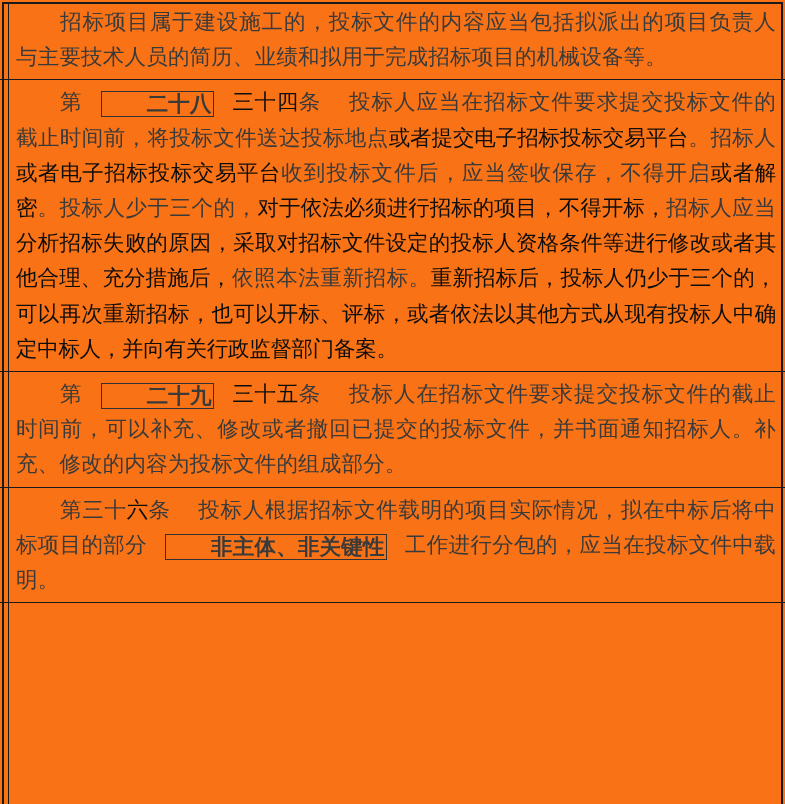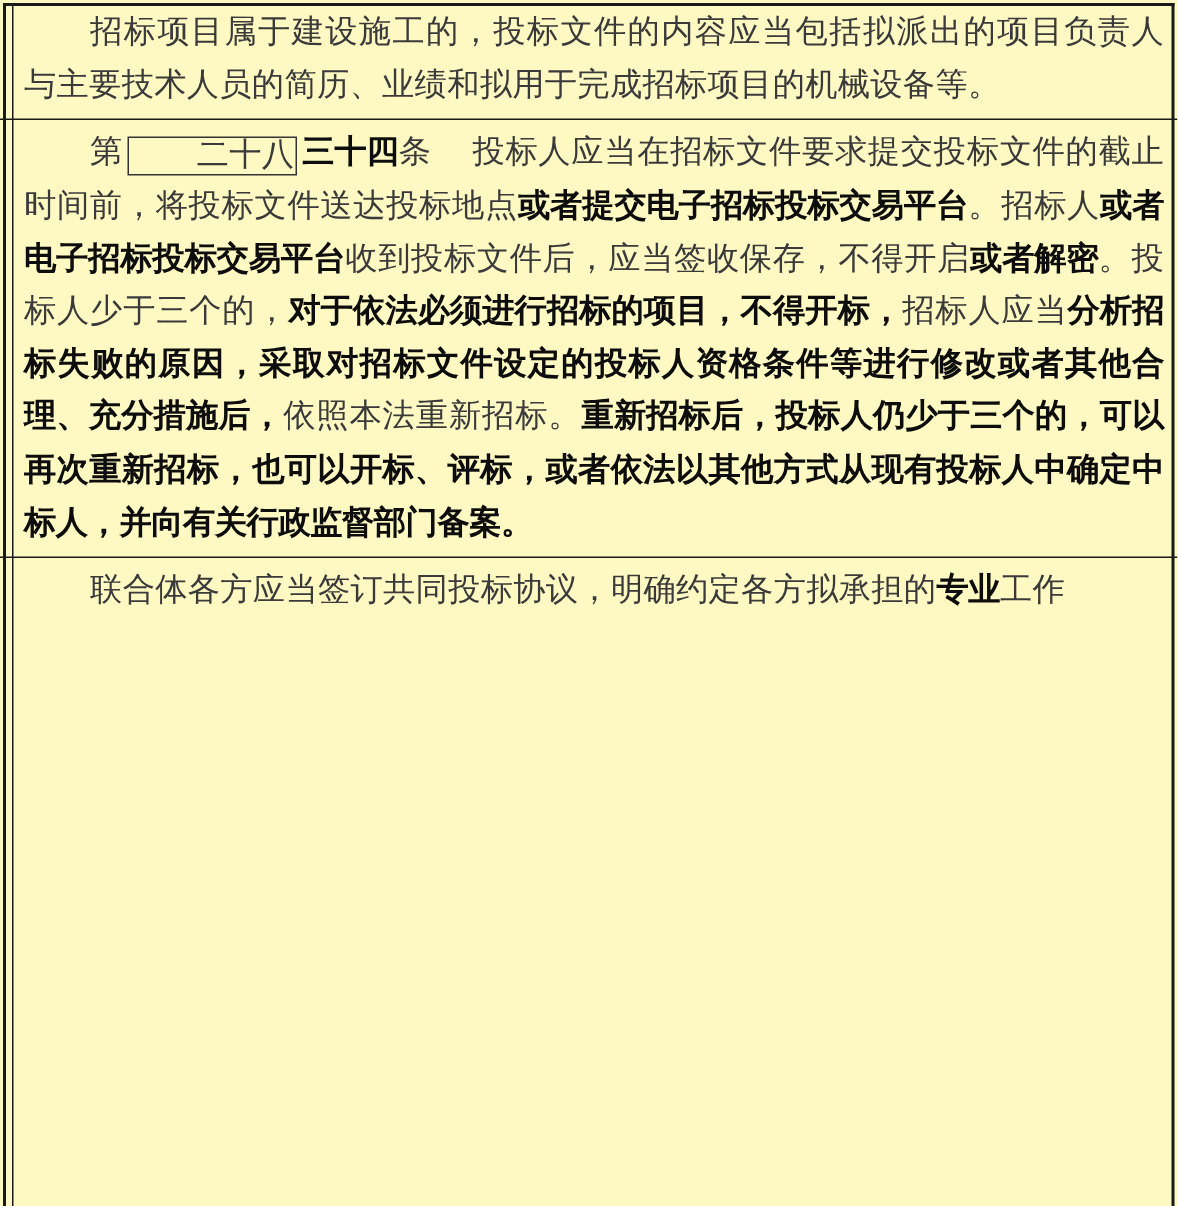--- a/index.html
+++ b/index.html
@@ -20,7 +20,7 @@
     width: 785px;
     height: 804px;
     box-sizing: border-box;
-    background: #fef9c3;
+    background: #f97316;
   }
 
   

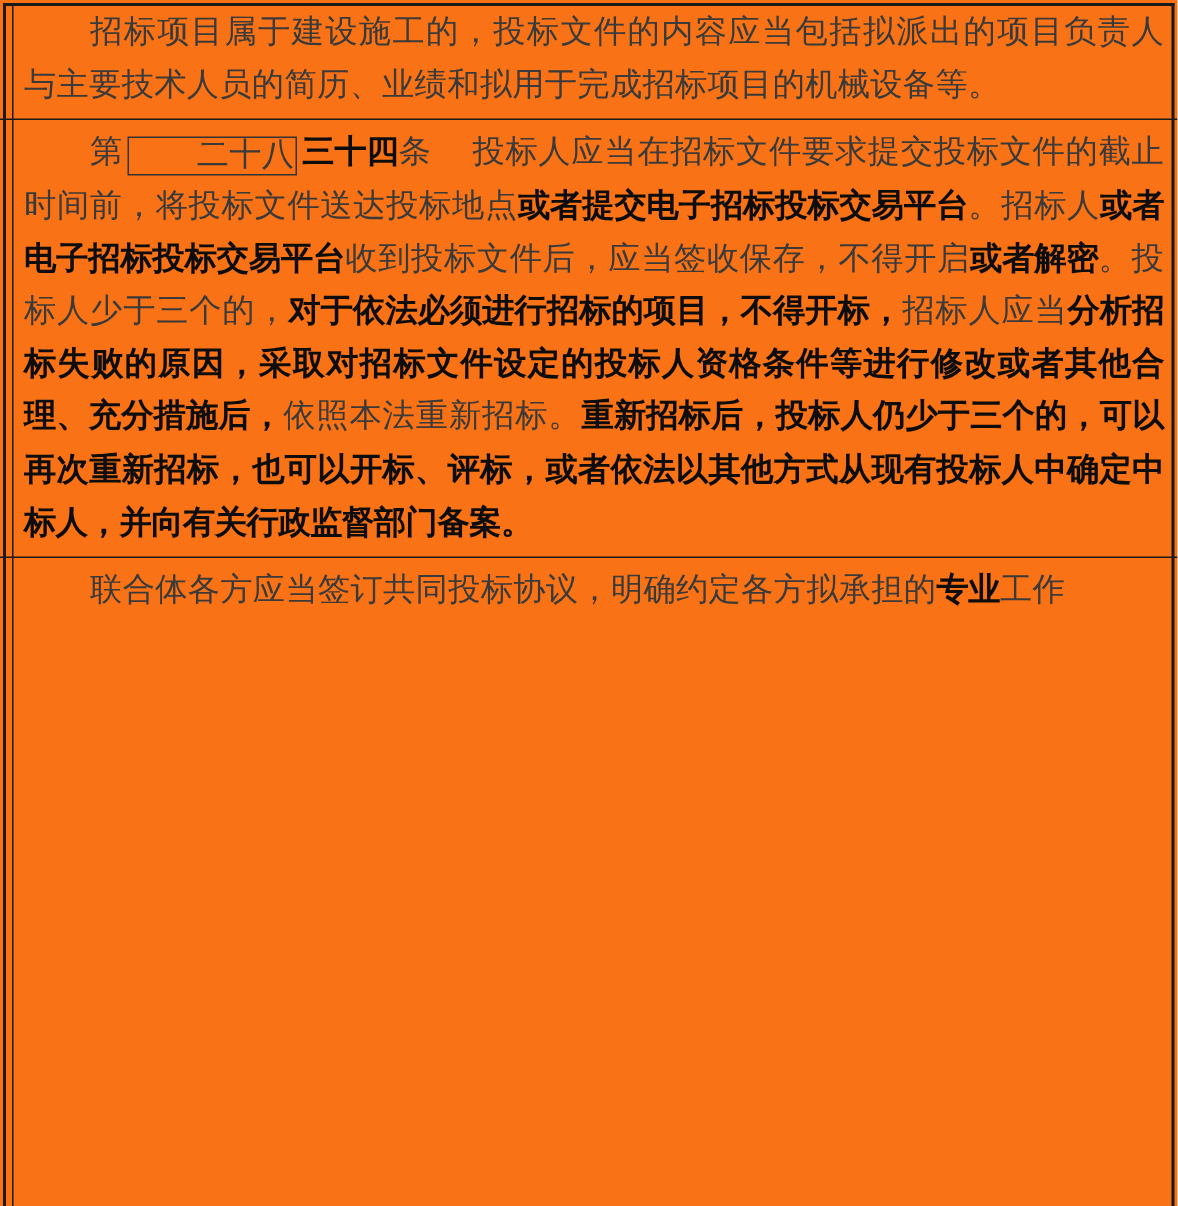--- a/index.html
+++ b/index.html
@@ -91,10 +91,10 @@
     display: inline-block;
     border: 1.5px solid #333333;
     padding: 0 1px;
-    margin: 0 3px;
+    margin: 0 18px;
     line-height: 1.12;
     vertical-align: -2px;
-    font-weight: 400;
+    font-weight: 700;
     color: #3a3a3a;
   }
   .boxed.blank {

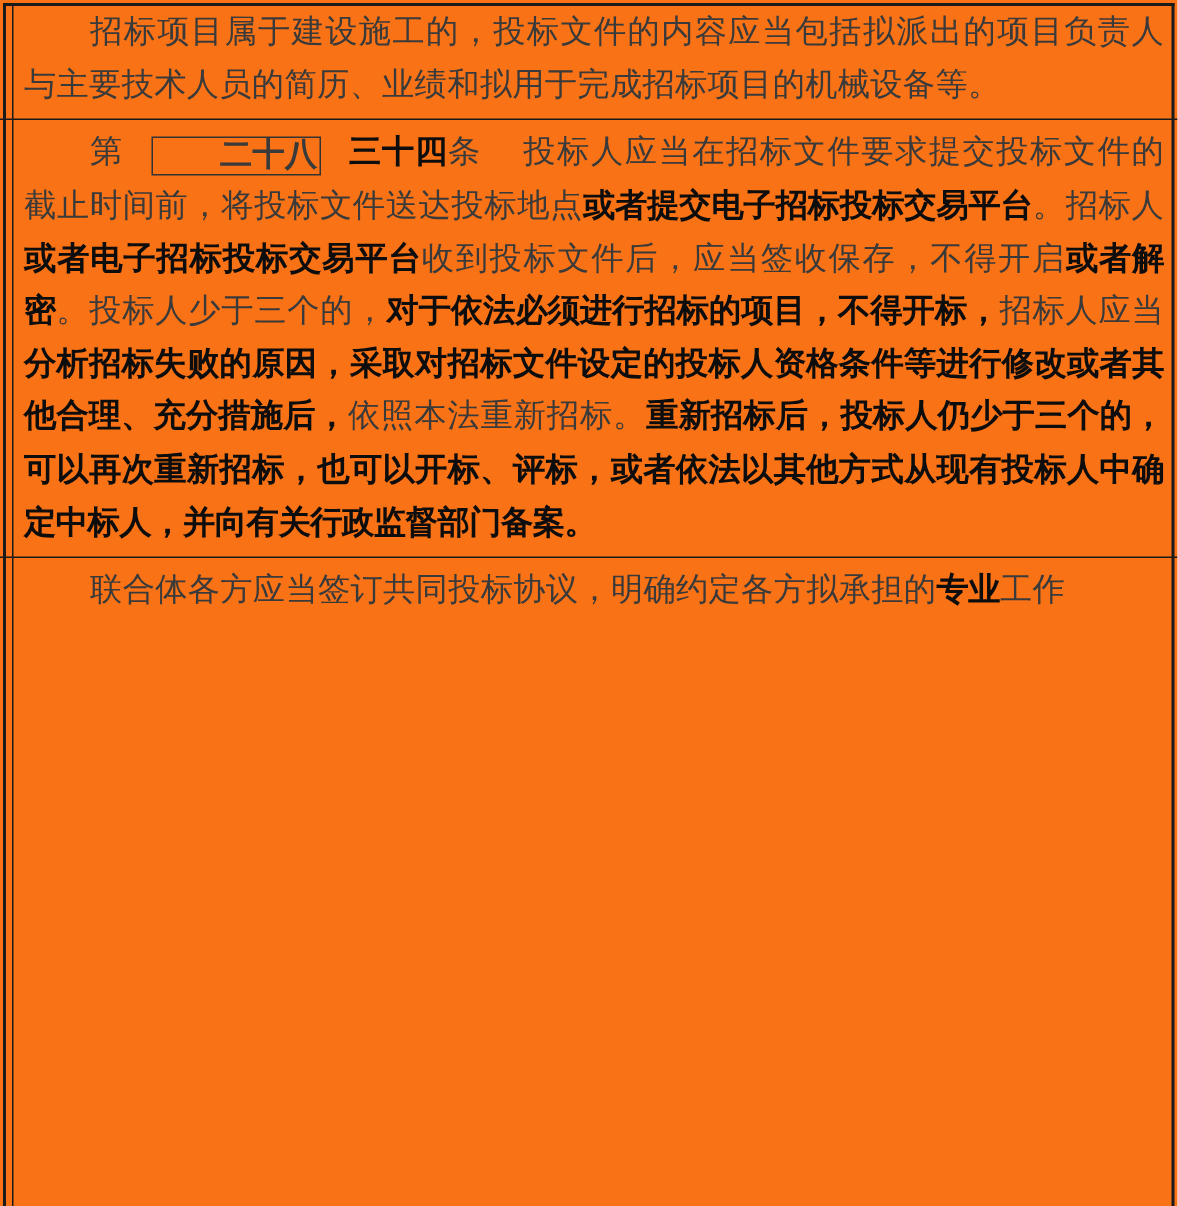--- a/index.html
+++ b/index.html
@@ -81,7 +81,7 @@
   }
   
   .new {
-    font-weight: 700;
+    font-weight: 400;
     color: #0d0d0d;
     font-family: "DejaVu Sans", "Liberation Sans", sans-serif;
     letter-spacing: -0.3px;

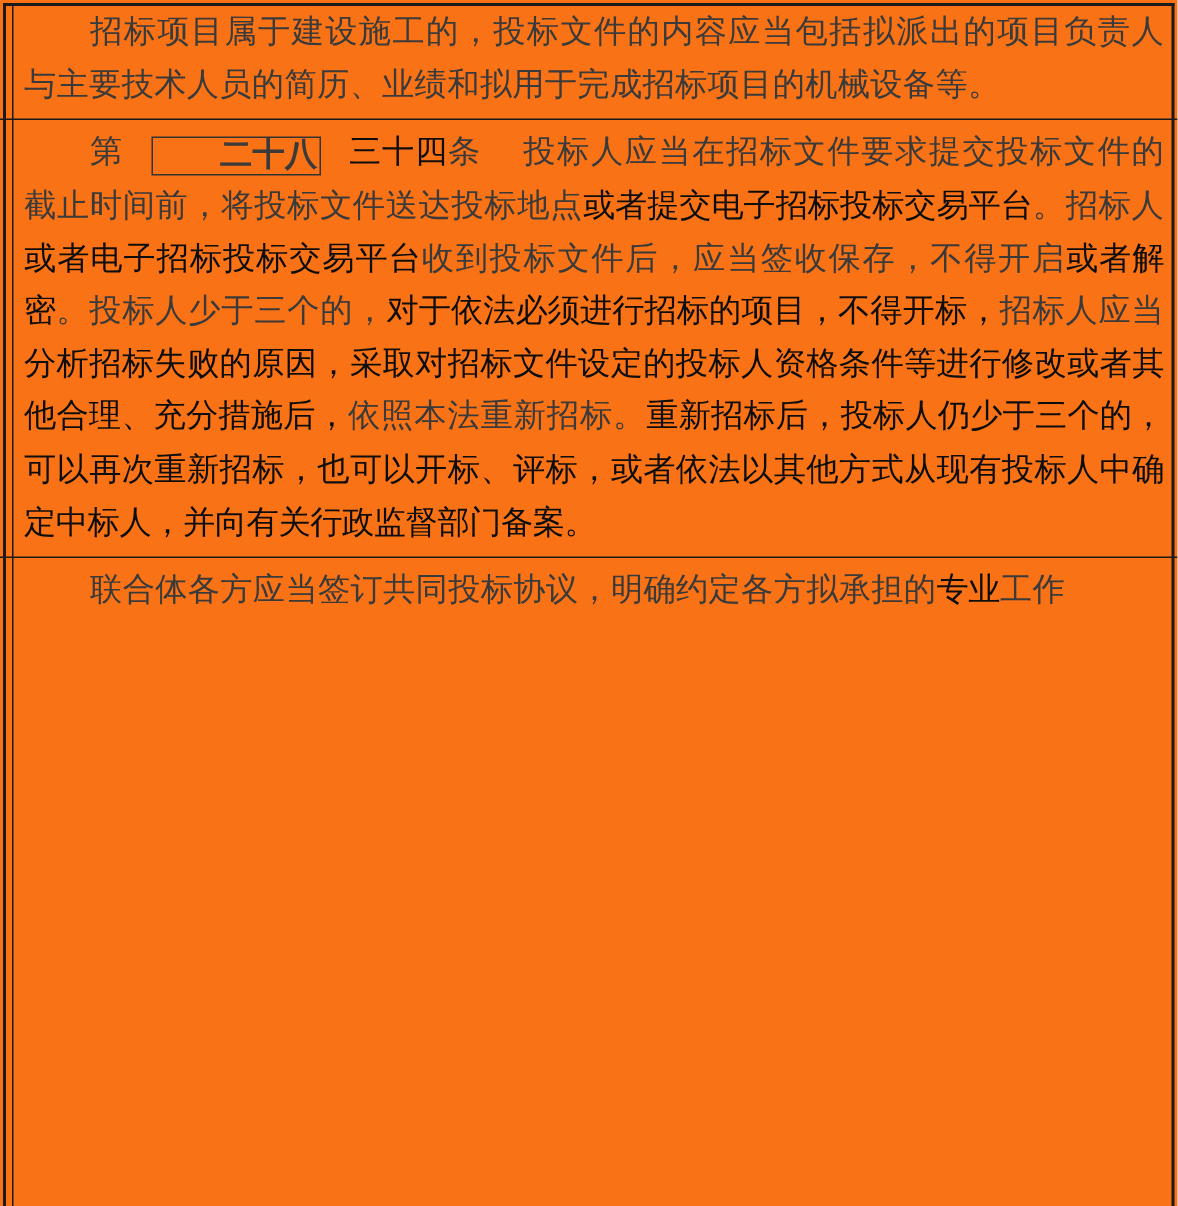--- a/index.html
+++ b/index.html
@@ -116,6 +116,9 @@
       <div class="cell" id="block-article-34">
         <p class="para indent"><span class="orig">第</span><span class="boxed">二十八</span><span class="new">三十四</span><span class="orig">条</span><span class="sp"></span><span class="orig">投标人应当在招标文件要求提交投标文件的截止时间前，将投标文件送达投标地点</span><span class="new">或者提交电子招标投标交易平台</span><span class="orig">。招标人</span><span class="new">或者电子招标投标交易平台</span><span class="orig">收到投标文件后，应当签收保存，不得开启</span><span class="new">或者解密</span><span class="orig">。投标人少于三个的，</span><span class="new">对于依法必须进行招标的项目，不得开标，</span><span class="orig">招标人应当</span><span class="new">分析招标失败的原因，采取对招标文件设定的投标人资格条件等进行修改或者其他合理、充分措施后，</span><span class="orig">依照本法重新招标。</span><span class="new">重新招标后，投标人仍少于三个的，可以再次重新招标，也可以开标、评标，或者依法以其他方式从现有投标人中确定中标人，并向有关行政监督部门备案。</span></p>
       </div>
+      <div class="cell" id="block-article-35">
+        <p class="para indent"><span class="orig">第</span><span class="boxed">二十九</span><span class="new">三十五</span><span class="orig">条</span><span class="sp"></span><span class="orig">投标人在招标文件要求提交投标文件的截止时间前，可以补充、修改或者撤回已提交的投标文件，并书面通知招标人。补充、修改的内容为投标文件的组成部分。</span></p>
+      </div>
       <div class="cell" id="block-article-37">
         <p class="para indent"><span class="orig">联合体各方应当签订共同投标协议，明确约定各方拟承担的</span><span class="new">专业</span><span class="orig">工作</span></p>
       </div>

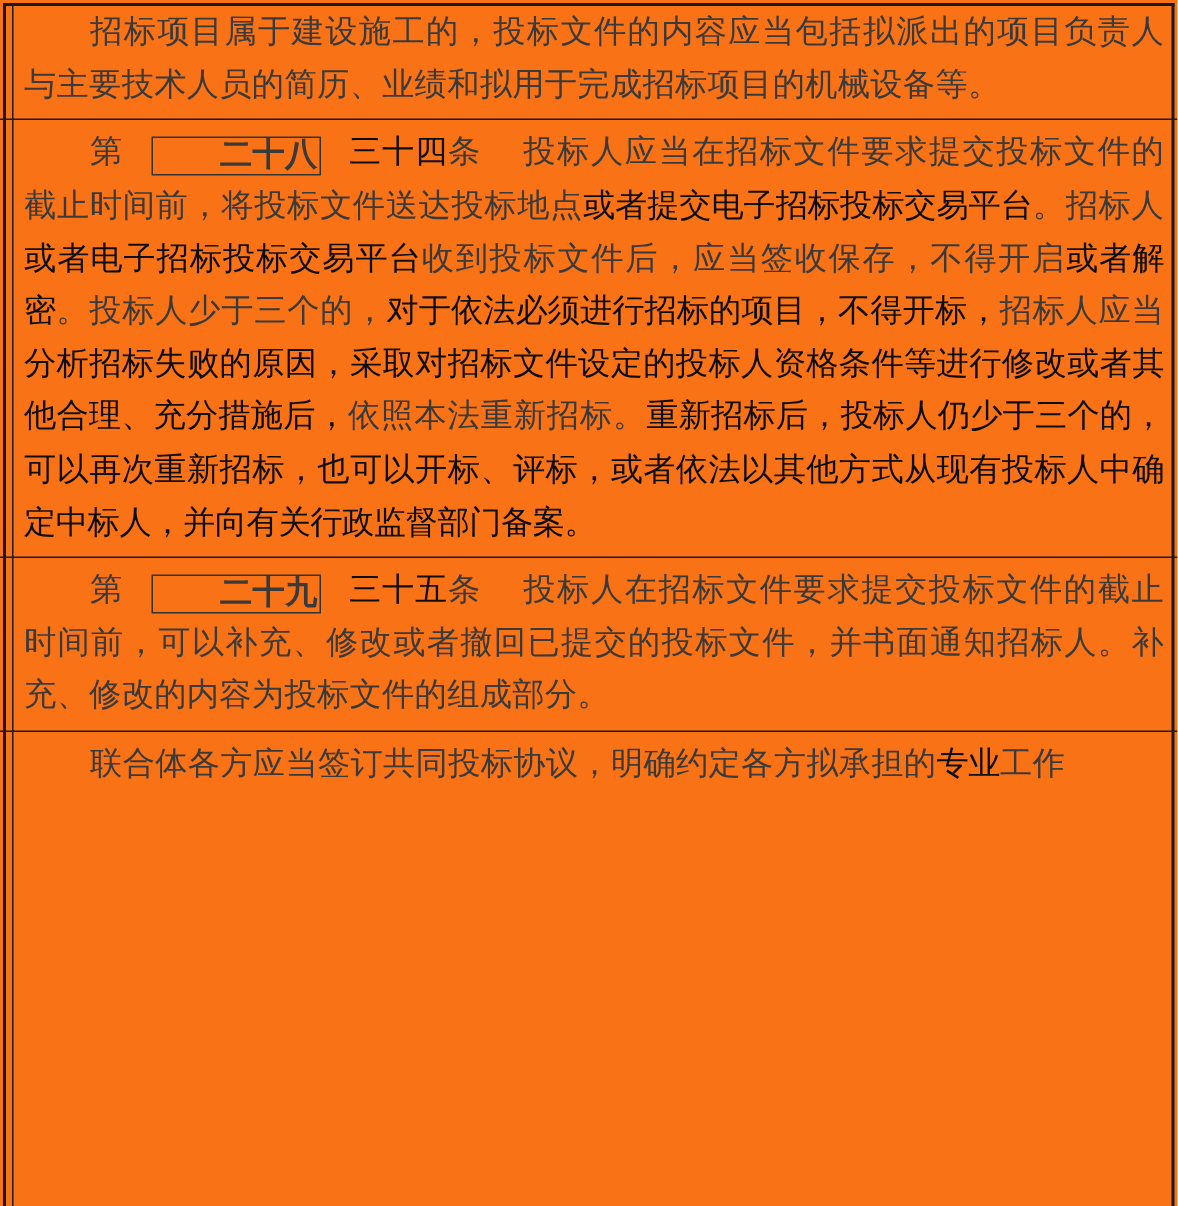--- a/index.html
+++ b/index.html
@@ -119,6 +119,9 @@
       <div class="cell" id="block-article-35">
         <p class="para indent"><span class="orig">第</span><span class="boxed">二十九</span><span class="new">三十五</span><span class="orig">条</span><span class="sp"></span><span class="orig">投标人在招标文件要求提交投标文件的截止时间前，可以补充、修改或者撤回已提交的投标文件，并书面通知招标人。补充、修改的内容为投标文件的组成部分。</span></p>
       </div>
+      <div class="cell" id="block-article-36">
+        <p class="para indent"><span class="orig">第三十</span><span class="new">六</span><span class="orig">条</span><span class="sp"></span><span class="orig">投标人根据招标文件载明的项目实际情况，拟在中标后将中标项目的部分</span><span class="boxed">非主体、非关键性</span><span class="orig">工作进行分包的，应当在投标文件中载明。</span></p>
+      </div>
       <div class="cell" id="block-article-37">
         <p class="para indent"><span class="orig">联合体各方应当签订共同投标协议，明确约定各方拟承担的</span><span class="new">专业</span><span class="orig">工作</span></p>
       </div>

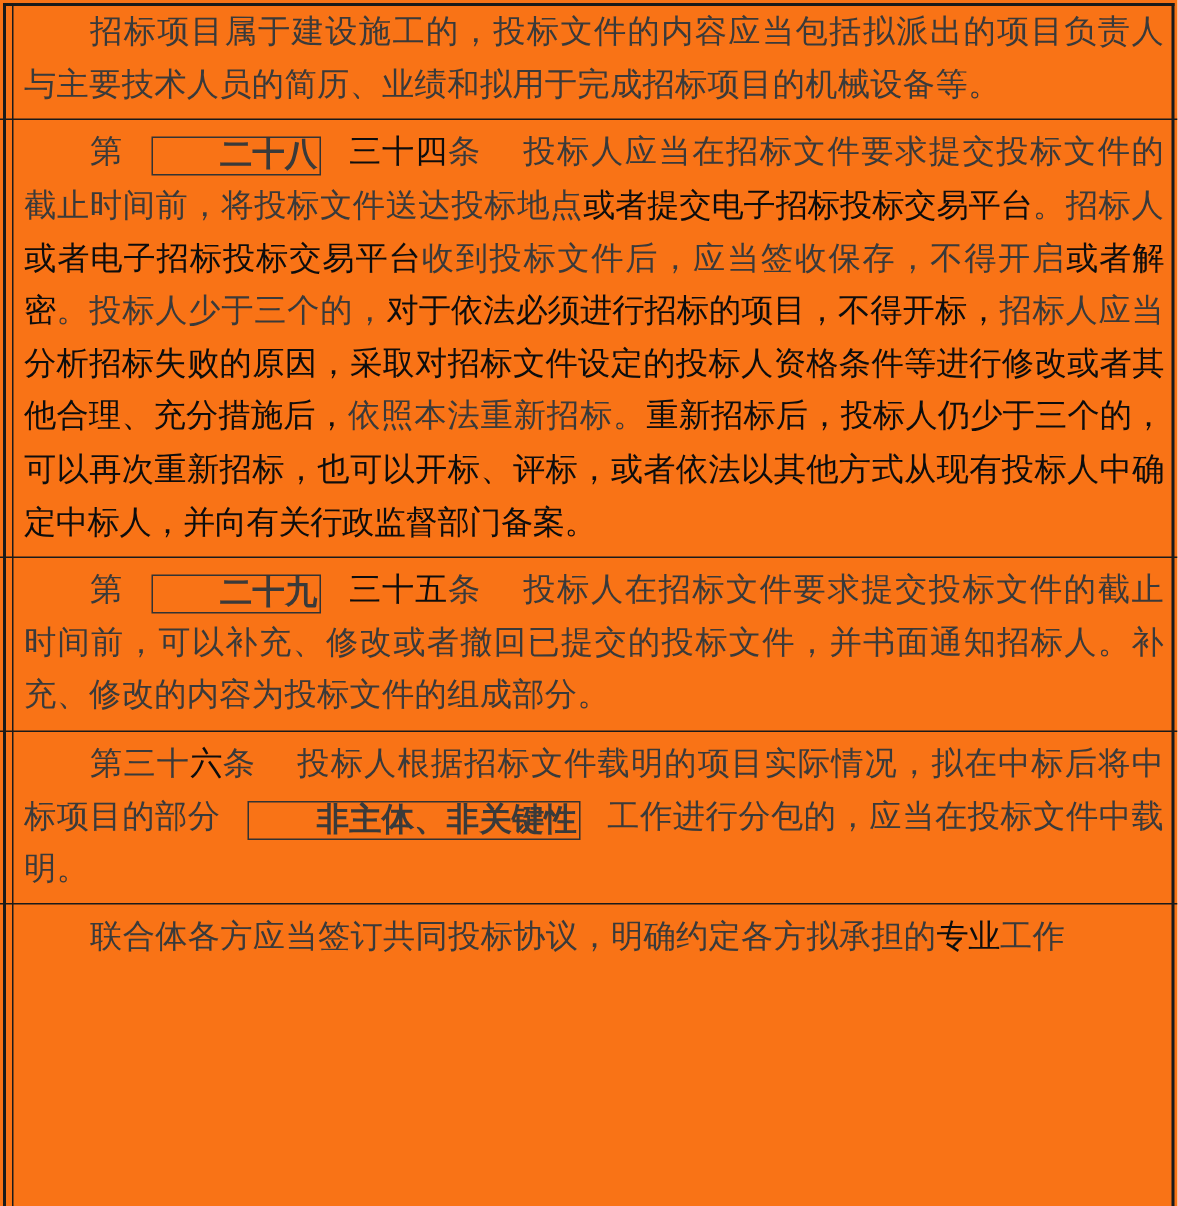--- a/index.html
+++ b/index.html
@@ -123,7 +123,6 @@
         <p class="para indent"><span class="orig">第三十</span><span class="new">六</span><span class="orig">条</span><span class="sp"></span><span class="orig">投标人根据招标文件载明的项目实际情况，拟在中标后将中标项目的部分</span><span class="boxed">非主体、非关键性</span><span class="orig">工作进行分包的，应当在投标文件中载明。</span></p>
       </div>
       <div class="cell" id="block-article-37">
-        <p class="para indent"><span class="orig">联合体各方应当签订共同投标协议，明确约定各方拟承担的</span><span class="new">专业</span><span class="orig">工作</span></p>
       </div>
     </div>
 </div>

